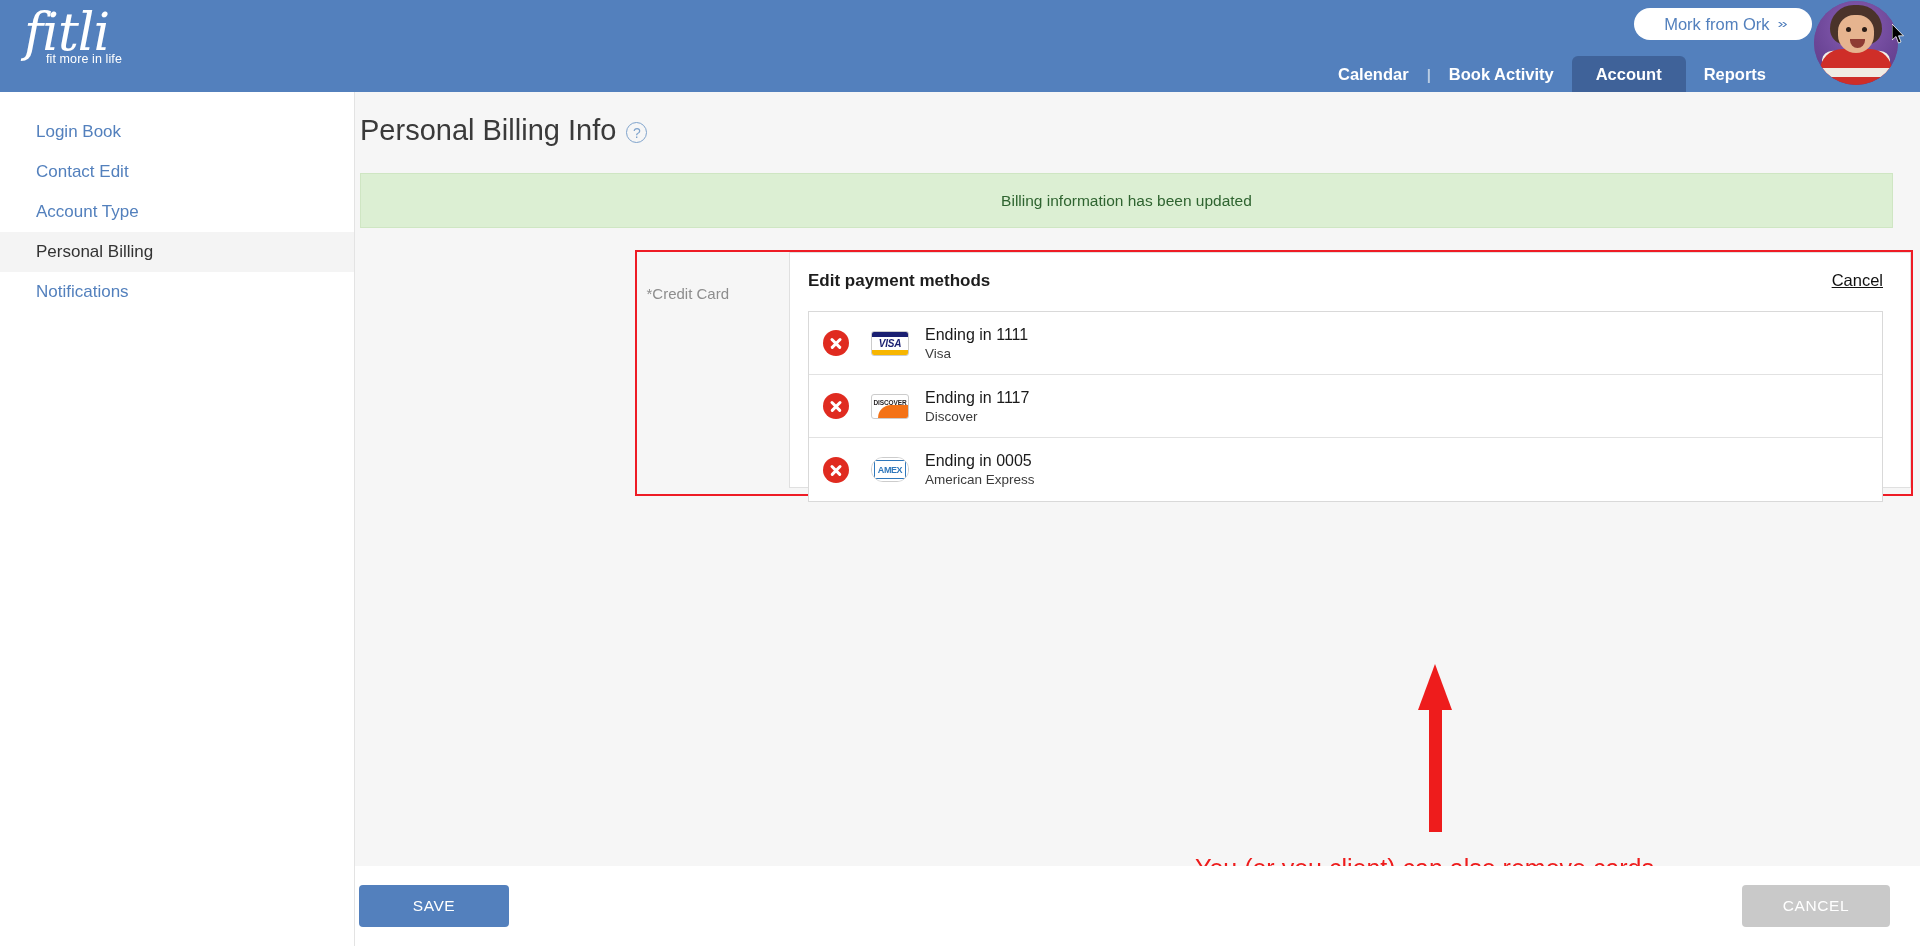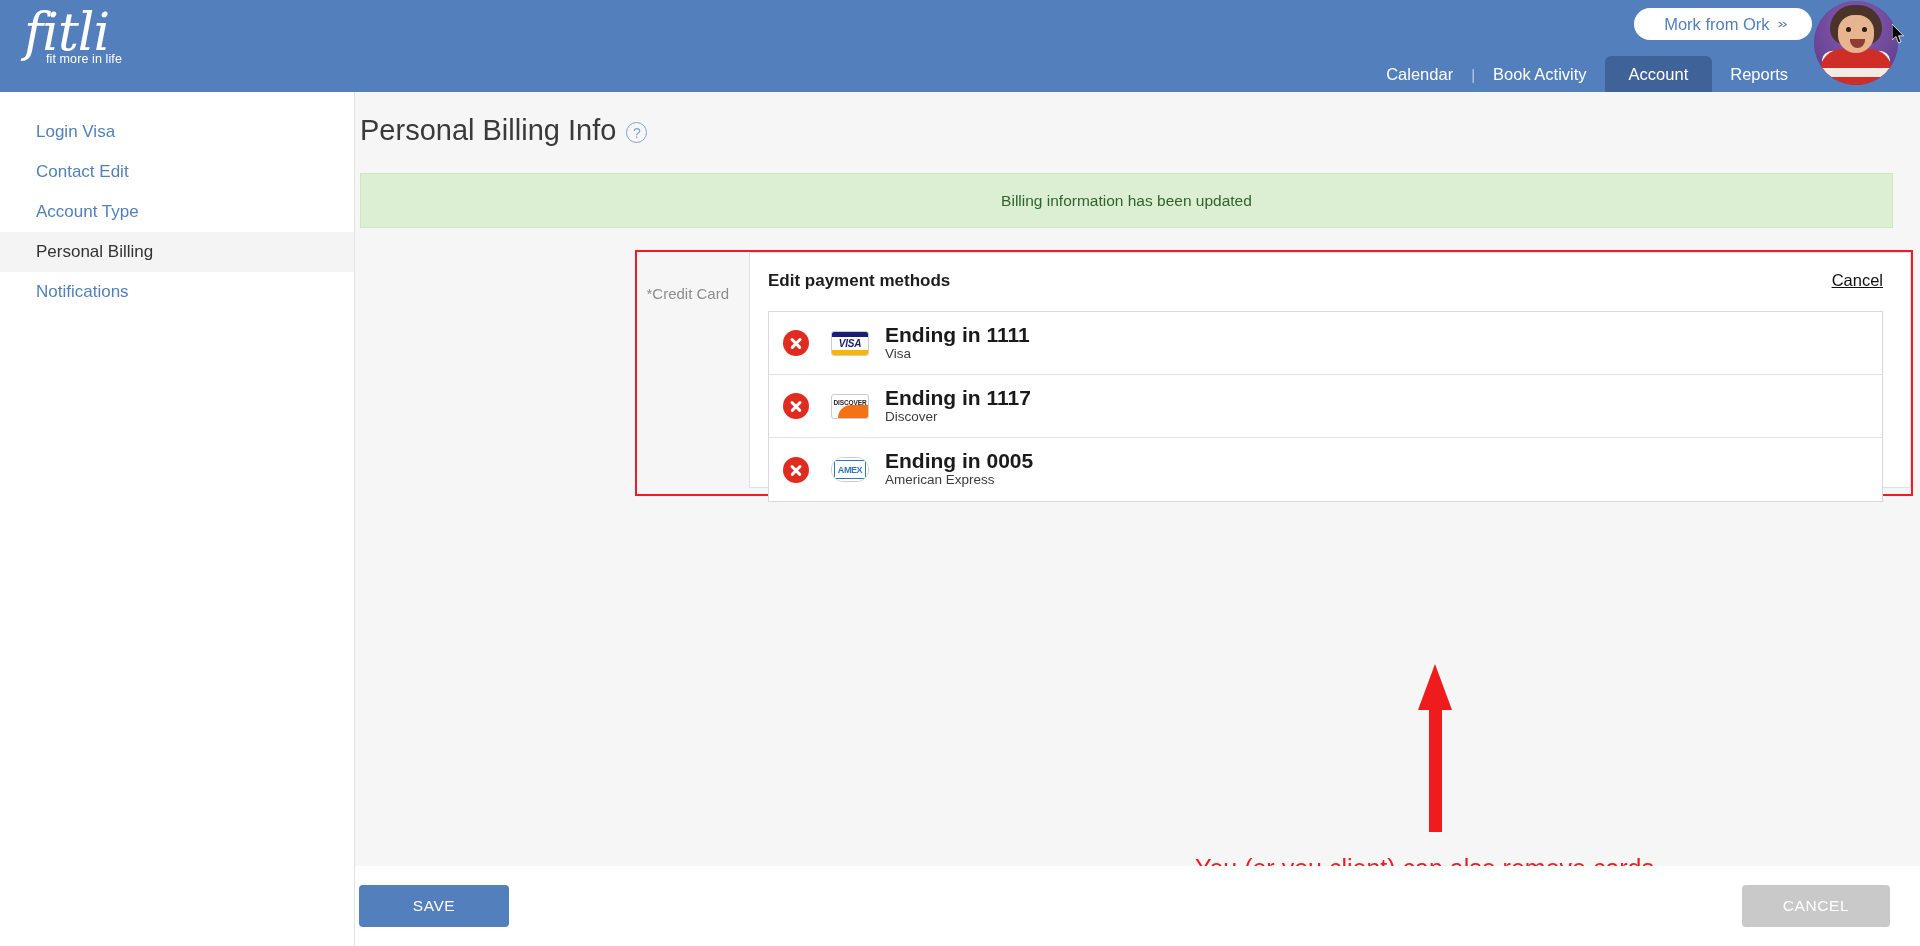--- a/index.html
+++ b/index.html
@@ -97,12 +97,13 @@
 
   .nav {
     position: absolute;
-    right: 114px;
+    right: 136px;
     bottom: 0;
     height: 36px;
     display: flex;
     align-items: stretch;
     gap: 0;
+    font-weight: bold;
   }
   .nav-item {
     display: flex;

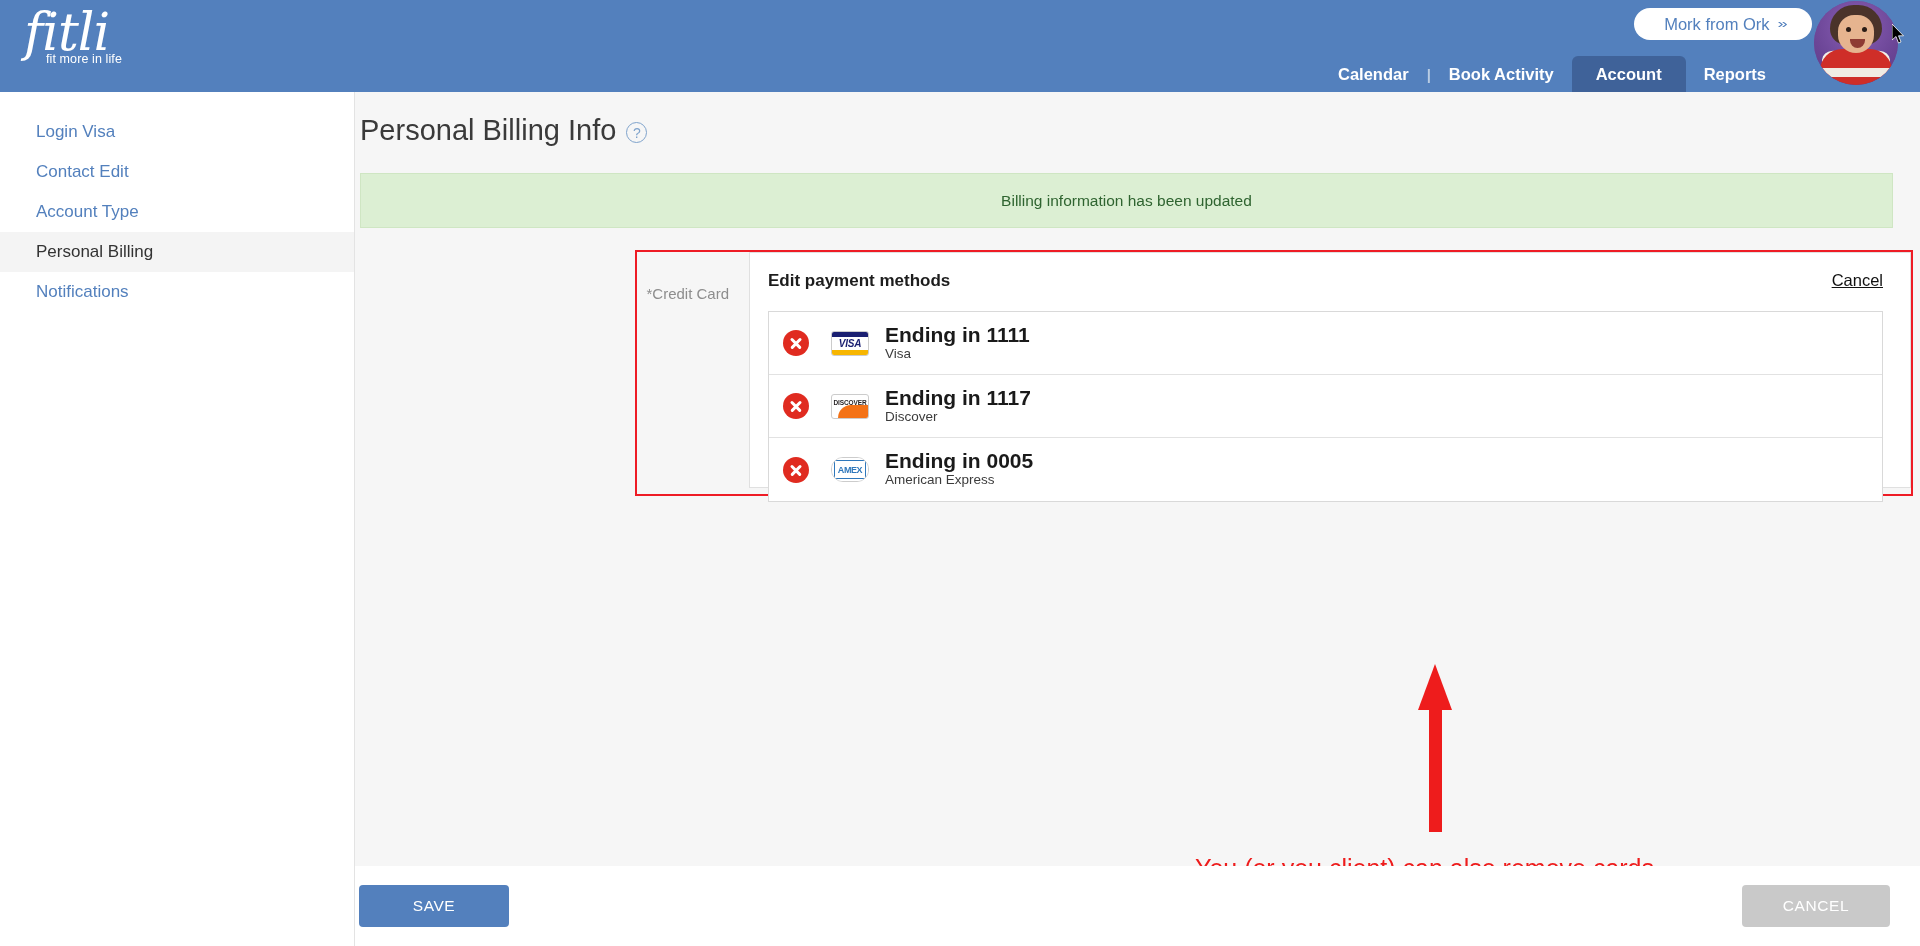--- a/index.html
+++ b/index.html
@@ -438,7 +438,7 @@
 </div>
 
 <div class="sidebar">
-  <div class="side-item">Login Visa</div>
+  <div class="side-item">Login Book</div>
   <div class="side-item">Contact Edit</div>
   <div class="side-item">Account Type</div>
   <div class="side-item active">Personal Billing</div>

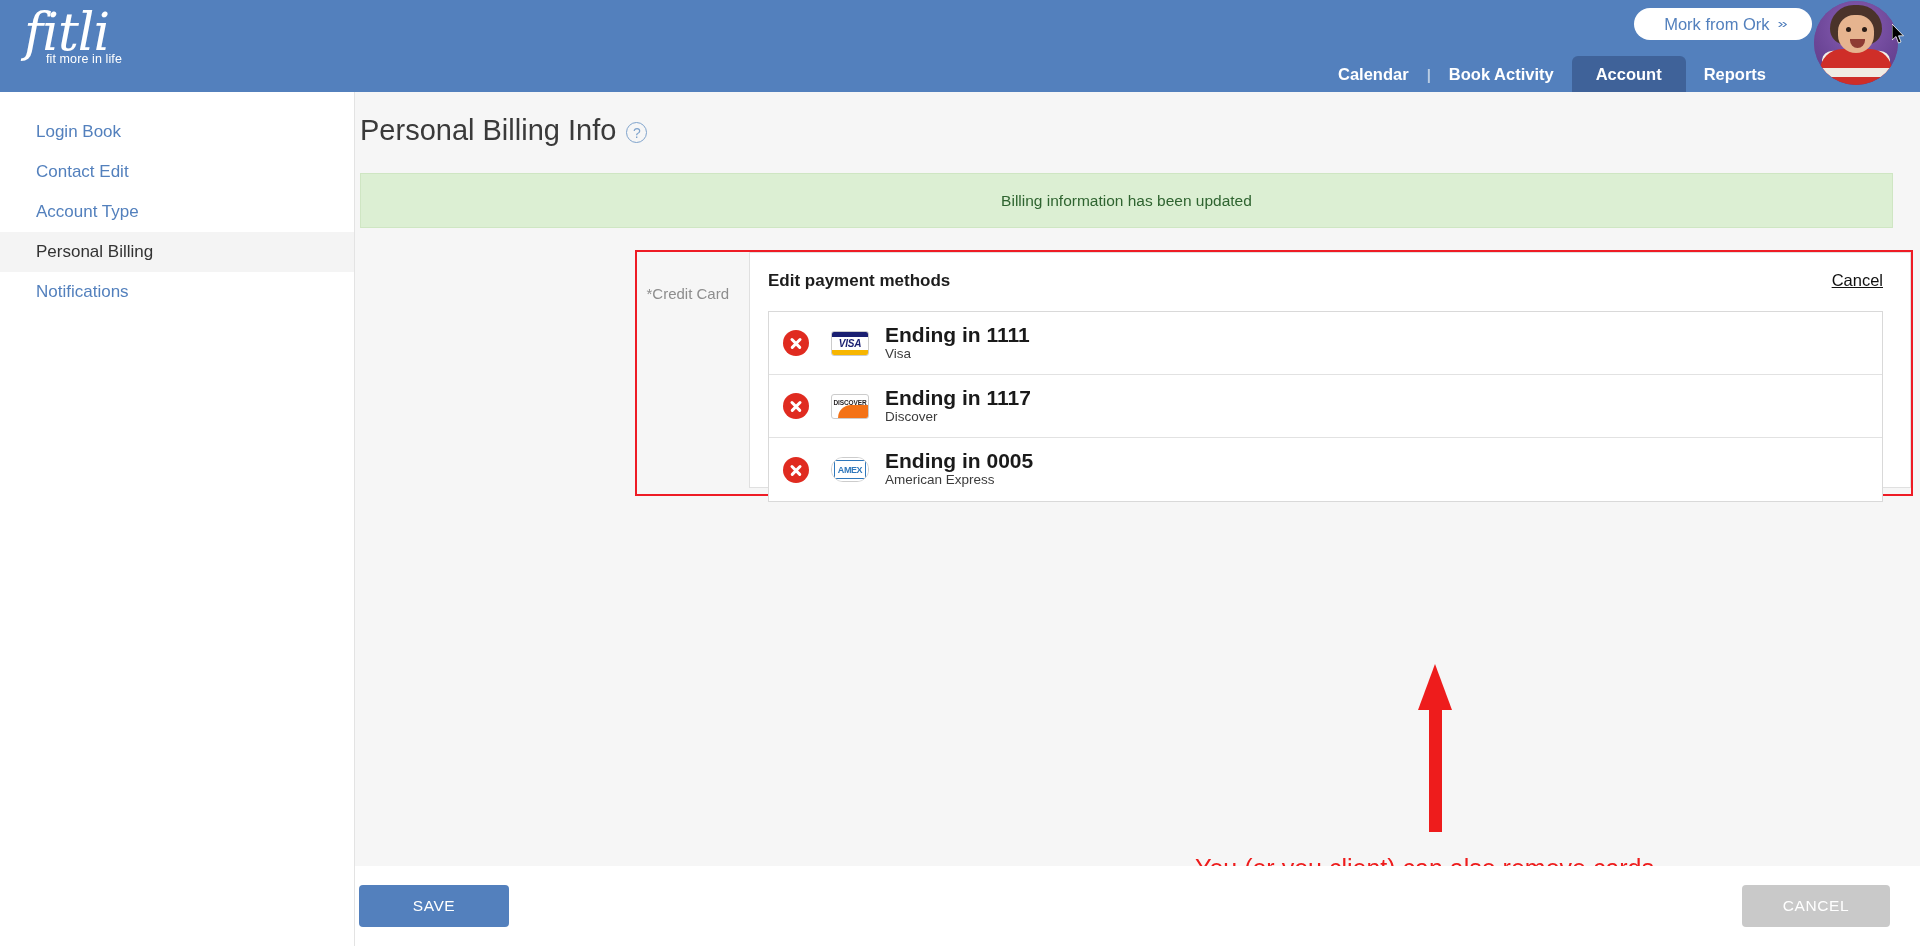--- a/index.html
+++ b/index.html
@@ -213,6 +213,7 @@
     width: 1274px;
     height: 236px;
     display: flex;
+    gap: 40px;
   }
   .panel-label {
     width: 92px;

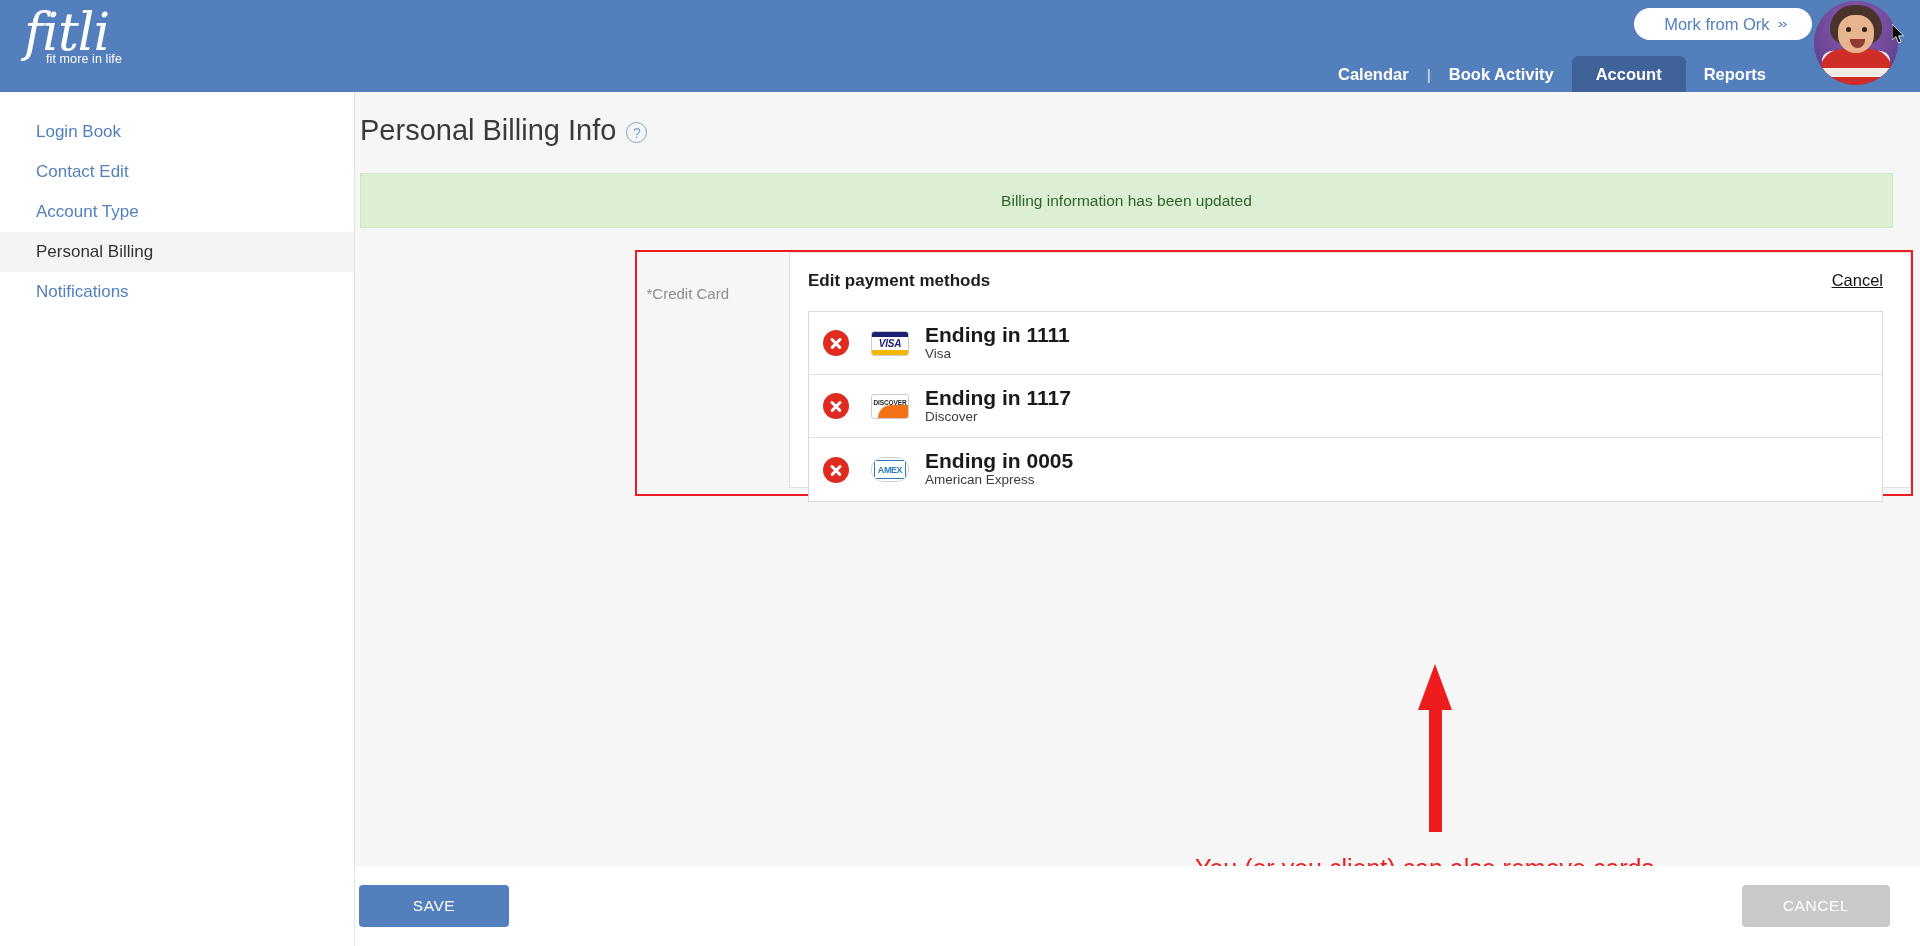--- a/index.html
+++ b/index.html
@@ -319,7 +319,7 @@
   .brand-amex .abox { position:absolute; inset:2px; border:1.5px solid #2e77bb; }
 
   .card-text { margin-left: 16px; }
-  .card-last4 { font-size: 21px; font-weight: bold; color: #1a1a1a; line-height: 19px; }
+  .card-last4 { font-size: 16px; font-weight: normal; color: #1a1a1a; line-height: 19px; }
   .card-brandname { font-size: 13.5px; color: #3c3c3c; line-height: 17px; margin-top: 1px; }
 
   

